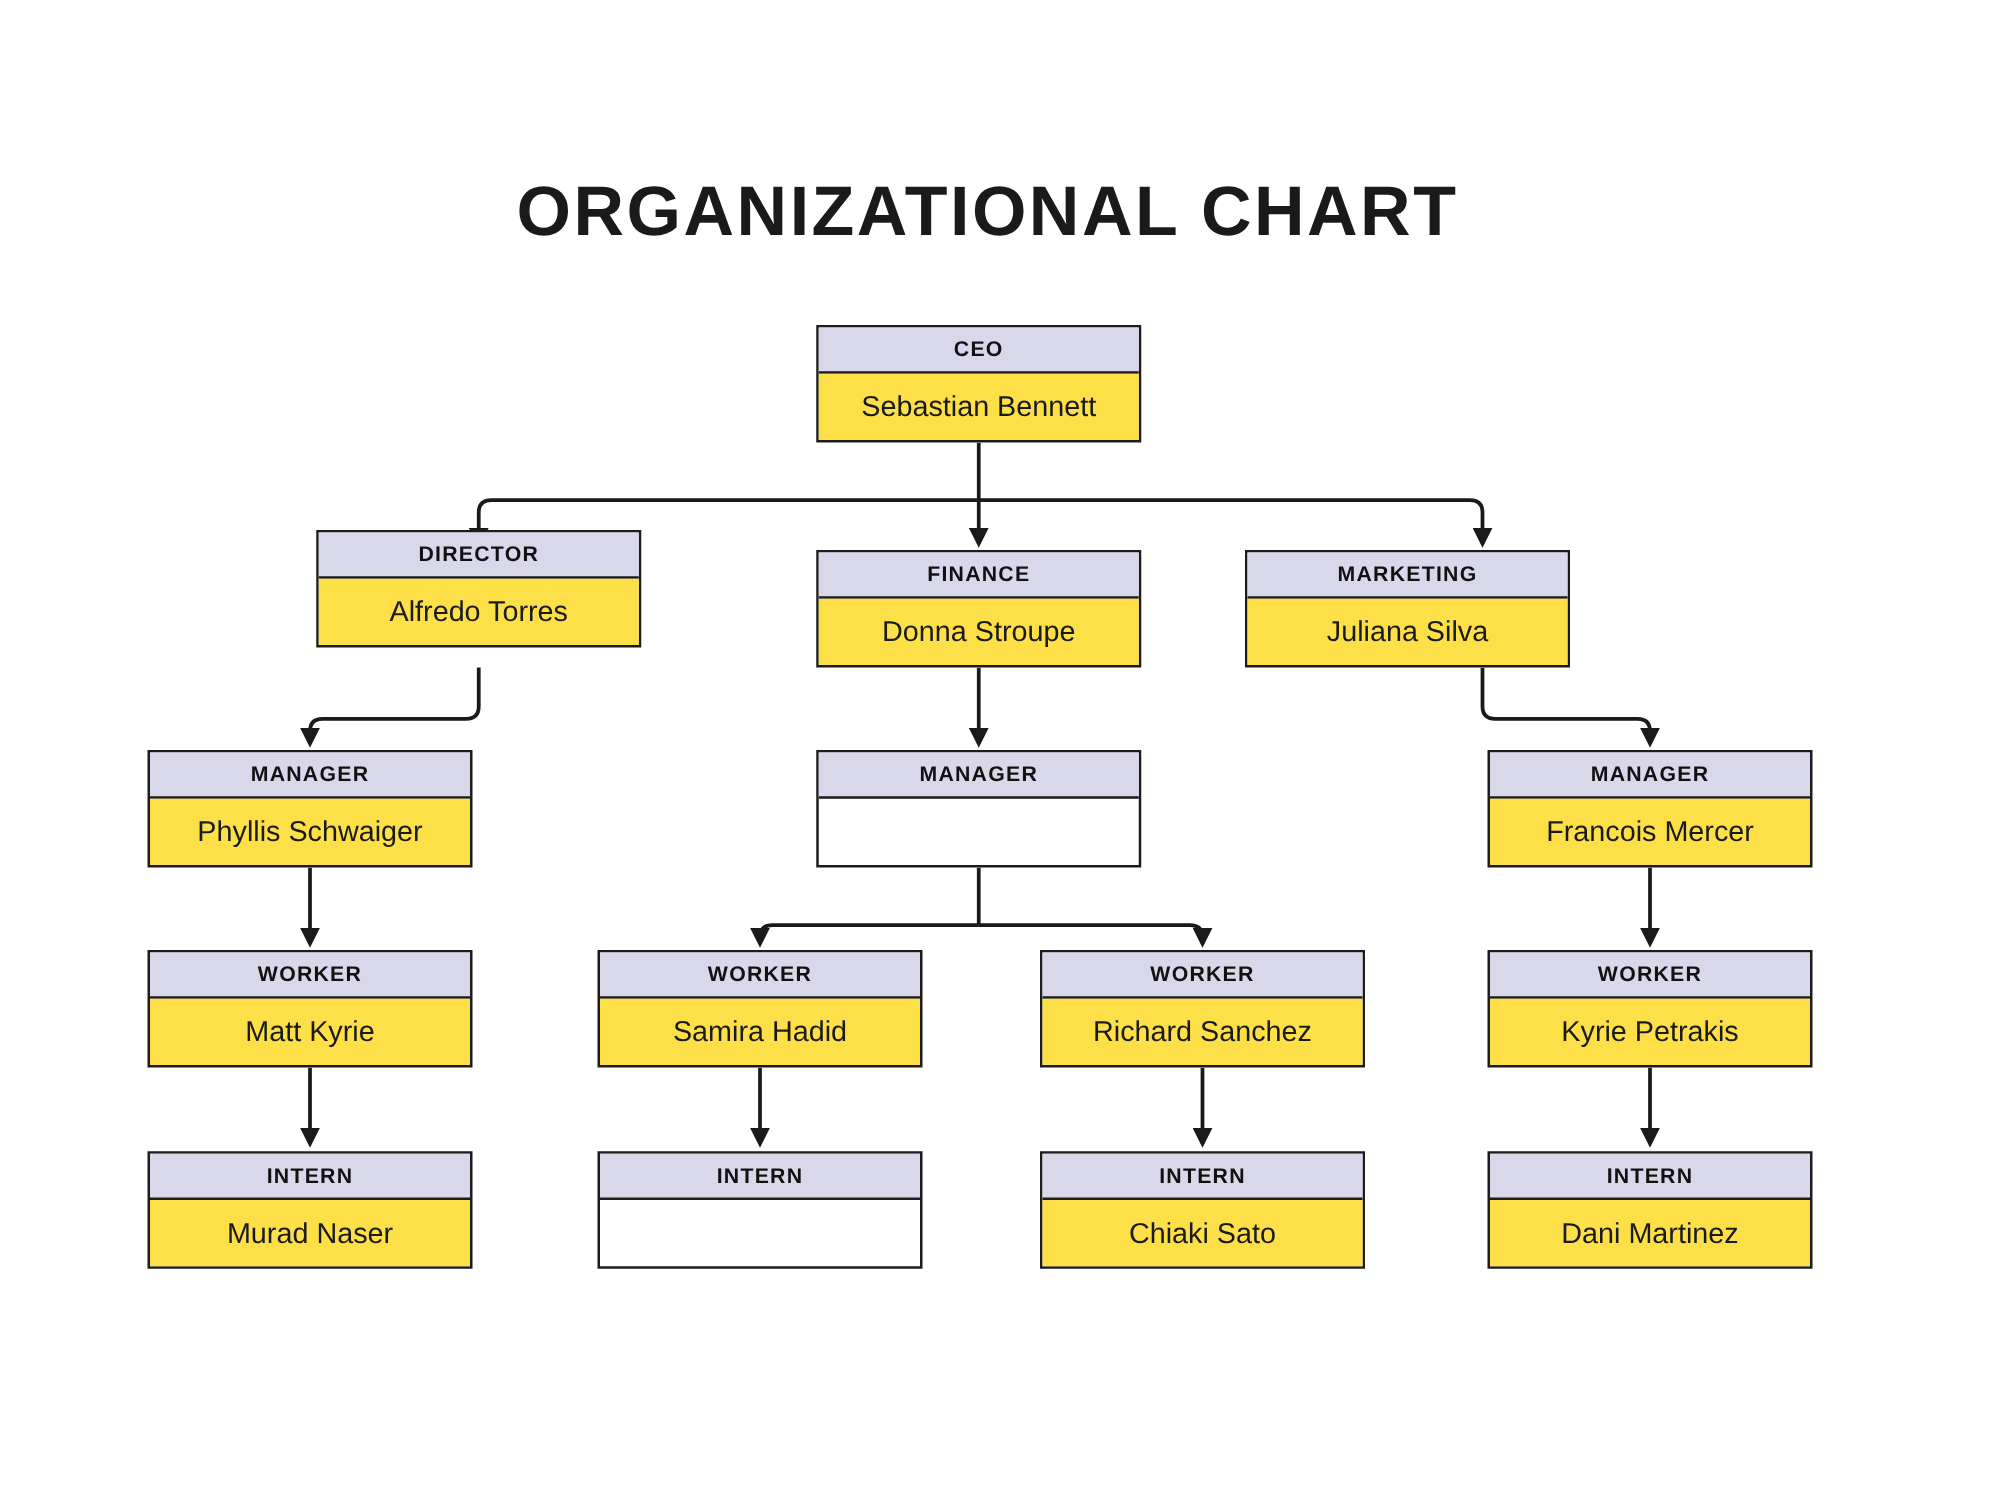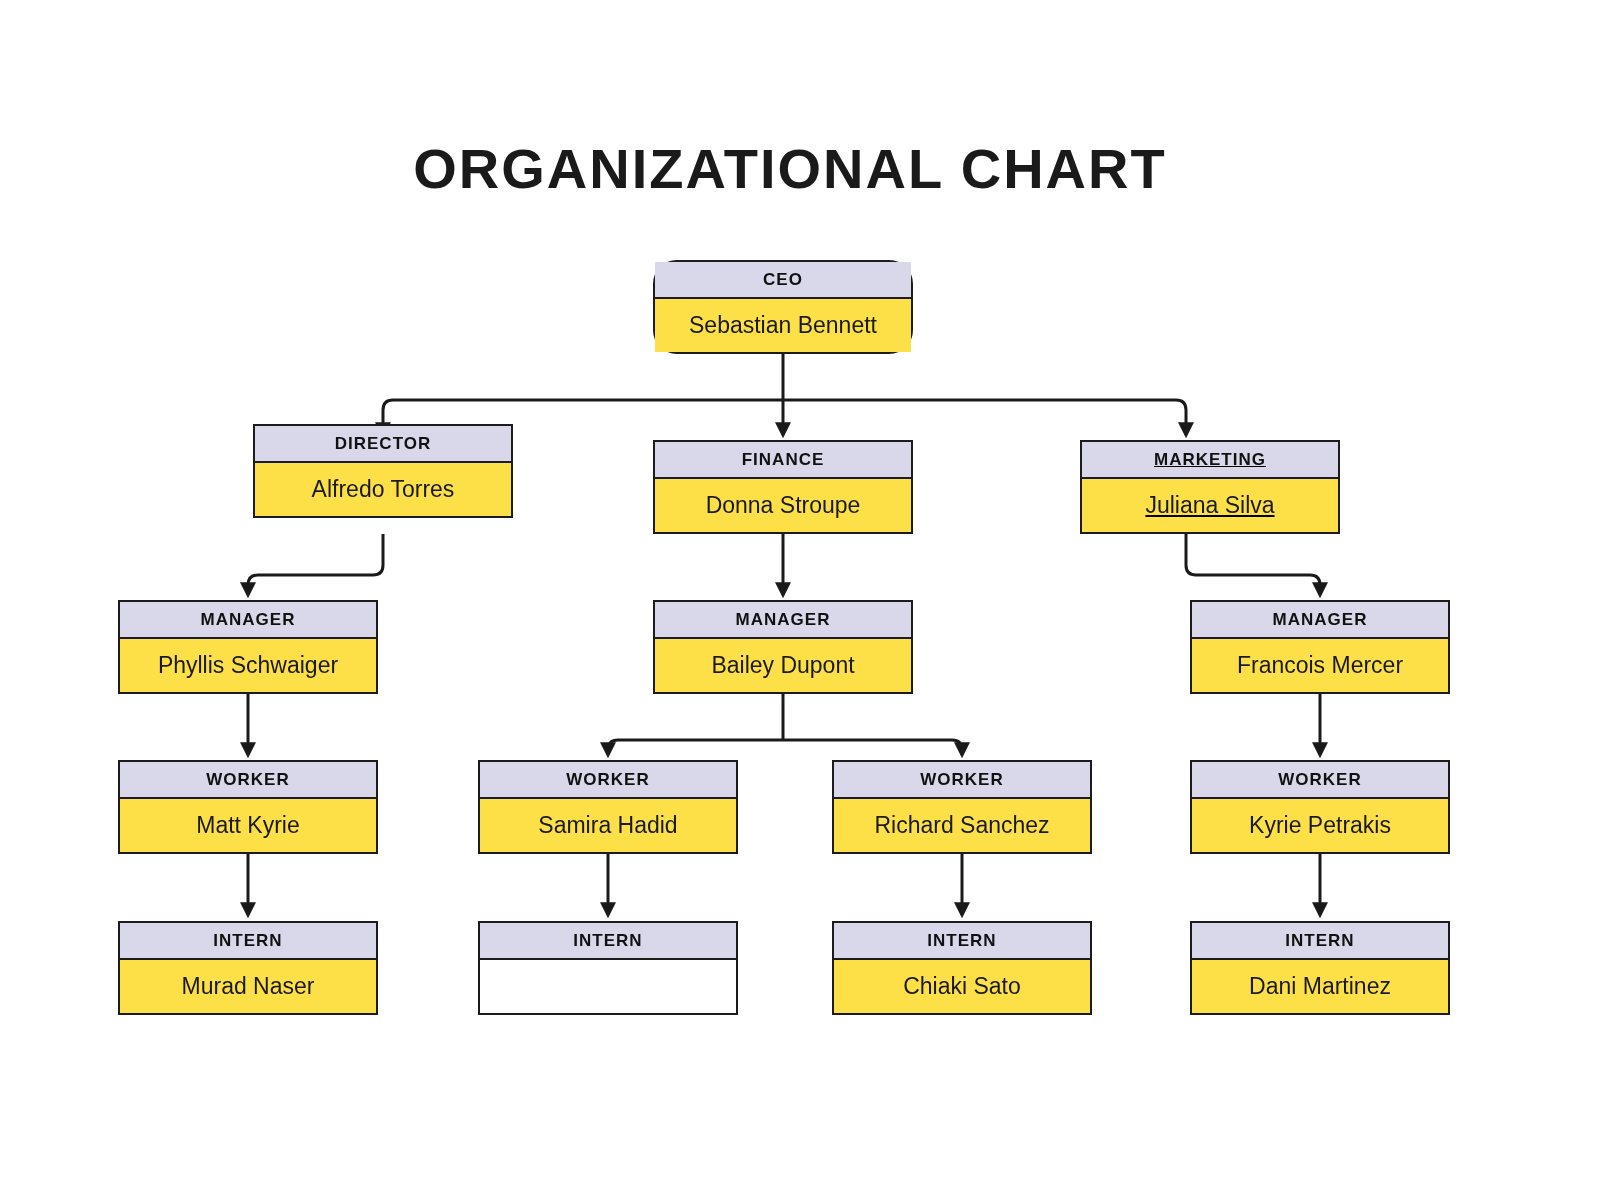--- a/index.html
+++ b/index.html
@@ -67,7 +67,7 @@
     background: #fde047;
   }
   
-  .pos-ceo        { left: 653px;  top: 260px; border-radius: 24px; }
+  .pos-ceo        { left: 653px;  top: 260px; }
   .pos-director   { left: 253px;  top: 424px; }
   .pos-finance    { left: 653px;  top: 440px; }
   .pos-marketing  { left: 1080px; top: 440px; text-decoration: underline; }

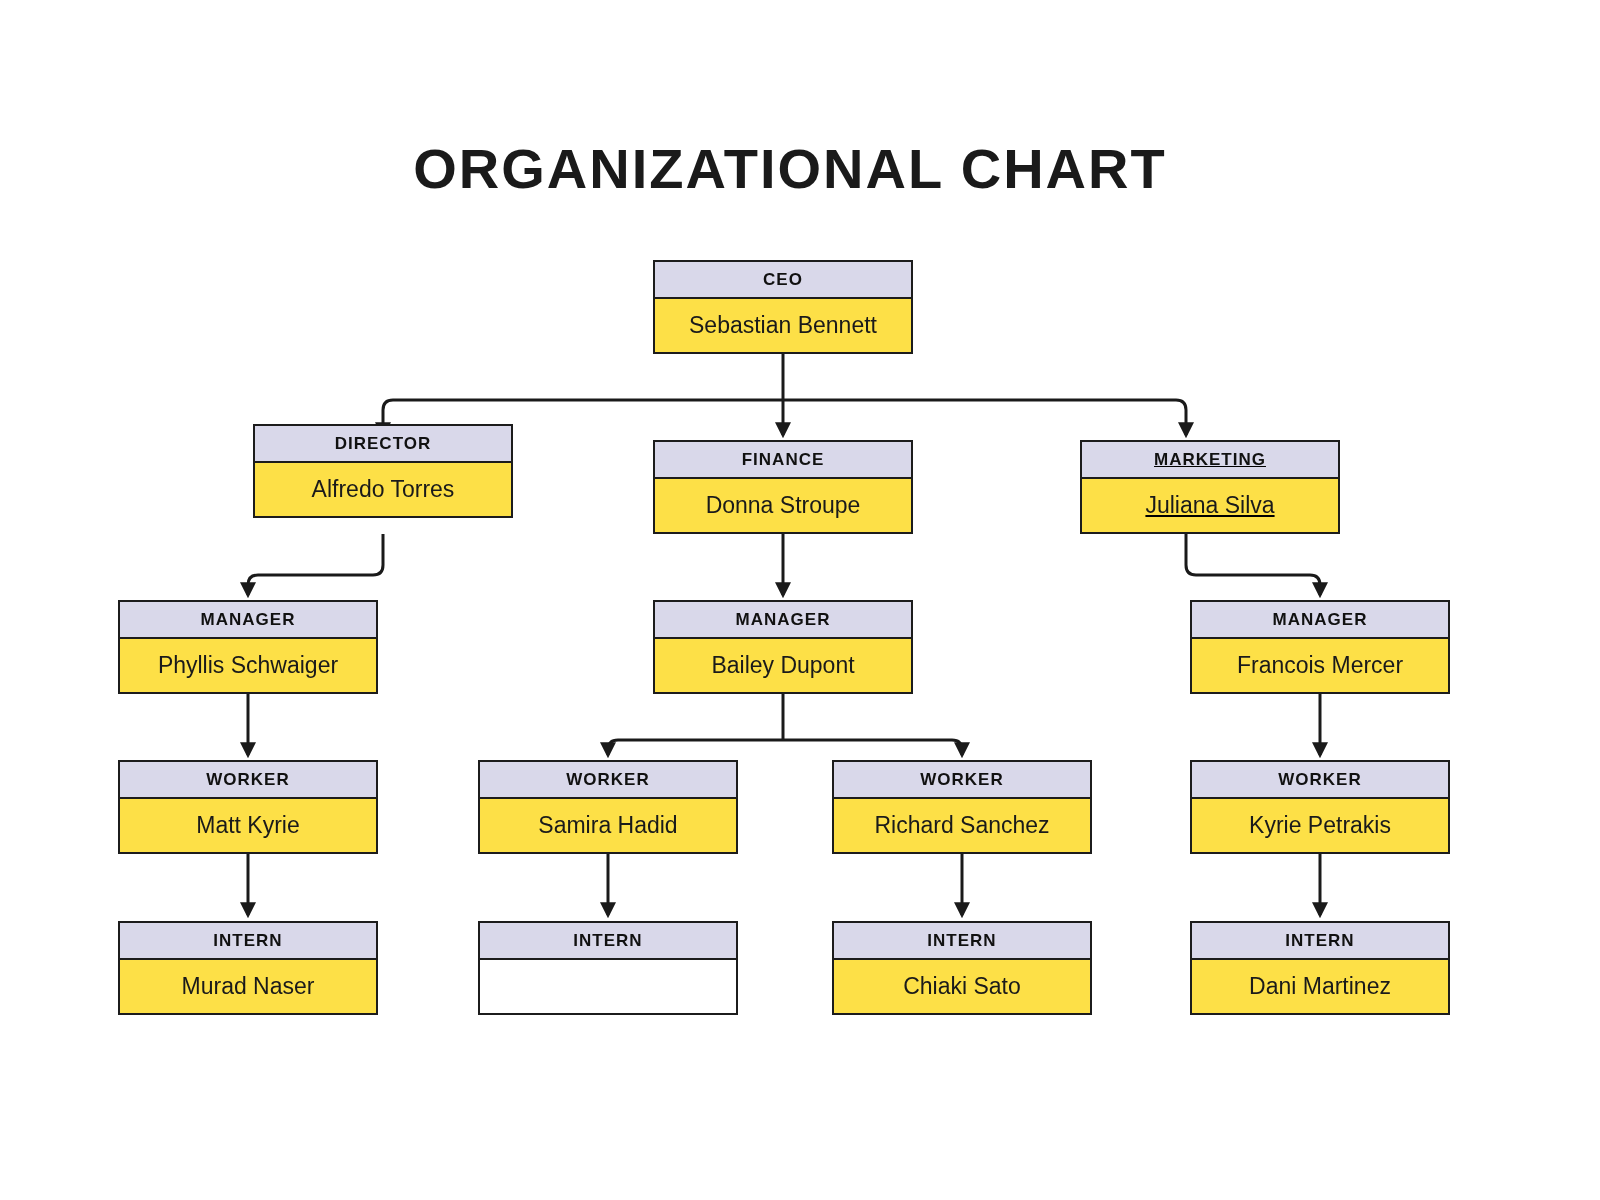--- a/index.html
+++ b/index.html
@@ -70,7 +70,7 @@
   .pos-ceo        { left: 653px;  top: 260px; }
   .pos-director   { left: 253px;  top: 424px; }
   .pos-finance    { left: 653px;  top: 440px; }
-  .pos-marketing  { left: 1080px; top: 440px; text-decoration: underline; }
+  .pos-marketing  { left: 996px; top: 440px; }
   .pos-mgr-l      { left: 118px;  top: 600px; }
   .pos-mgr-m      { left: 653px;  top: 600px; }
   .pos-mgr-r      { left: 1190px; top: 600px; }

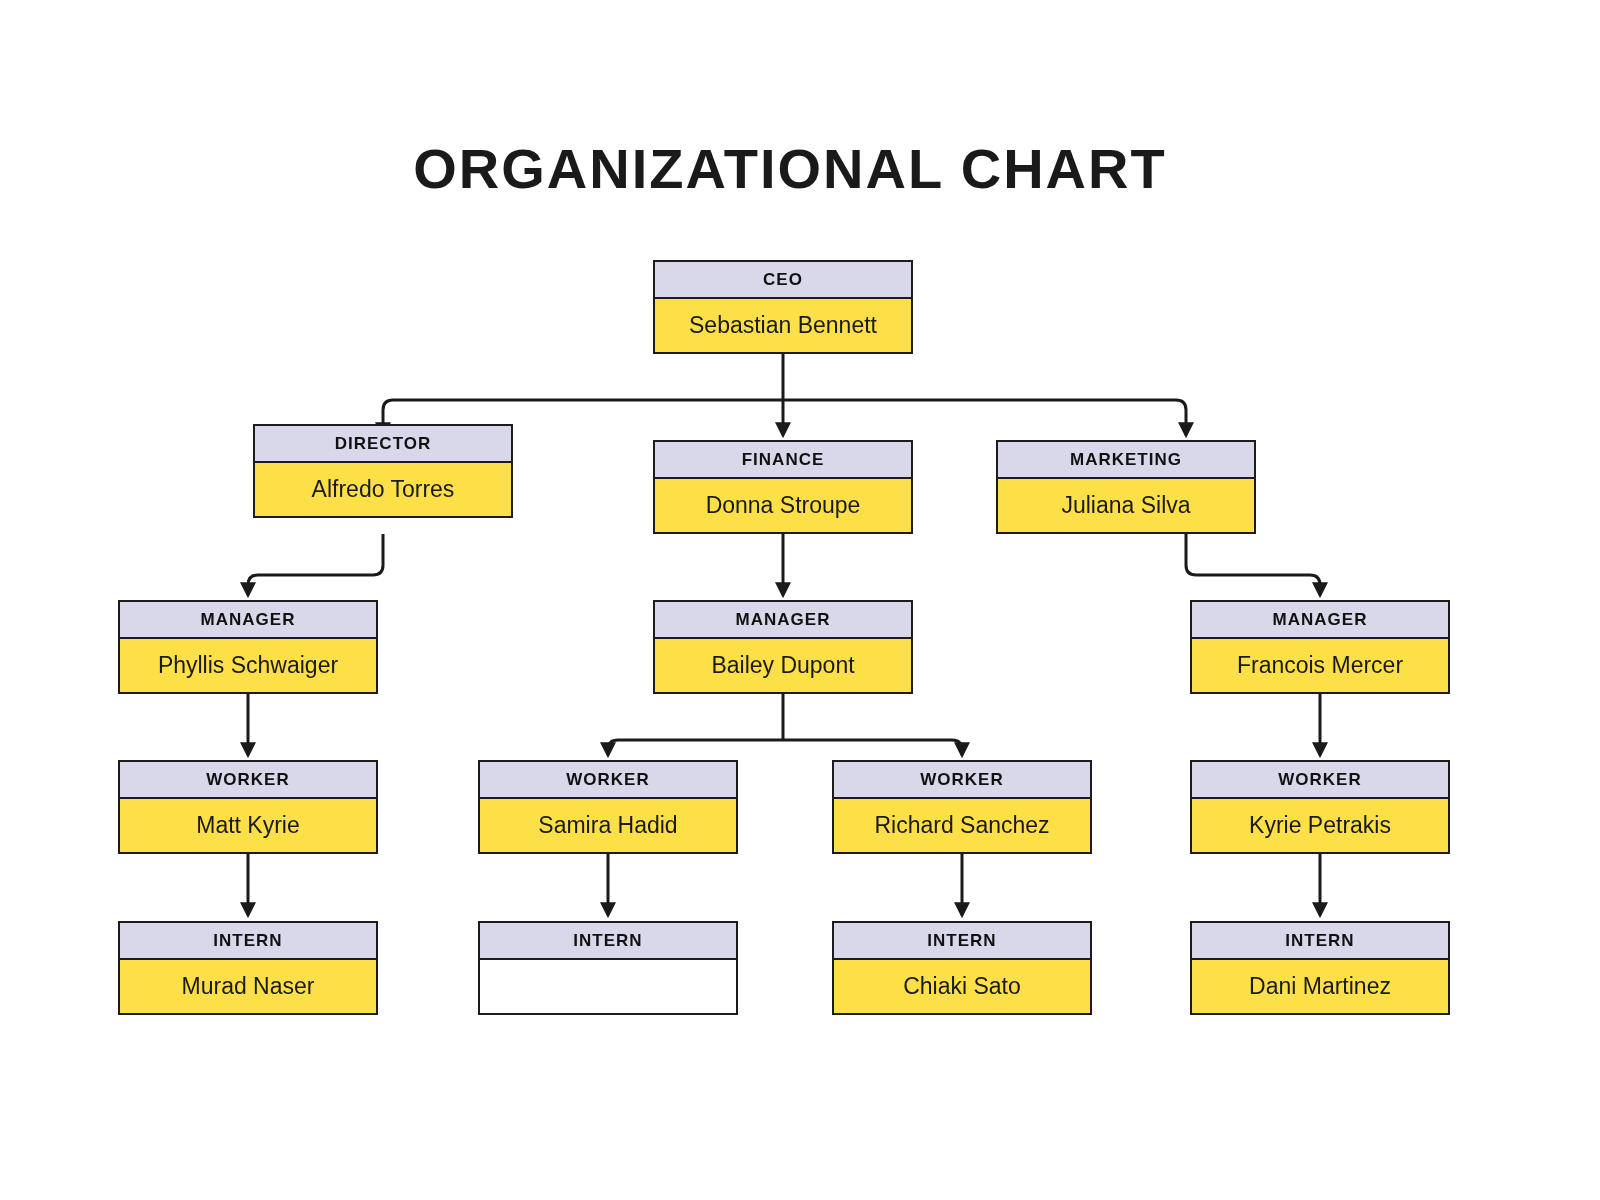--- a/index.html
+++ b/index.html
@@ -152,7 +152,6 @@
 
   <div class="node pos-mgr-m">
     <div class="role">MANAGER</div>
-    <div class="person">Bailey Dupont</div>
   </div>
 
   <div class="node pos-mgr-r">

